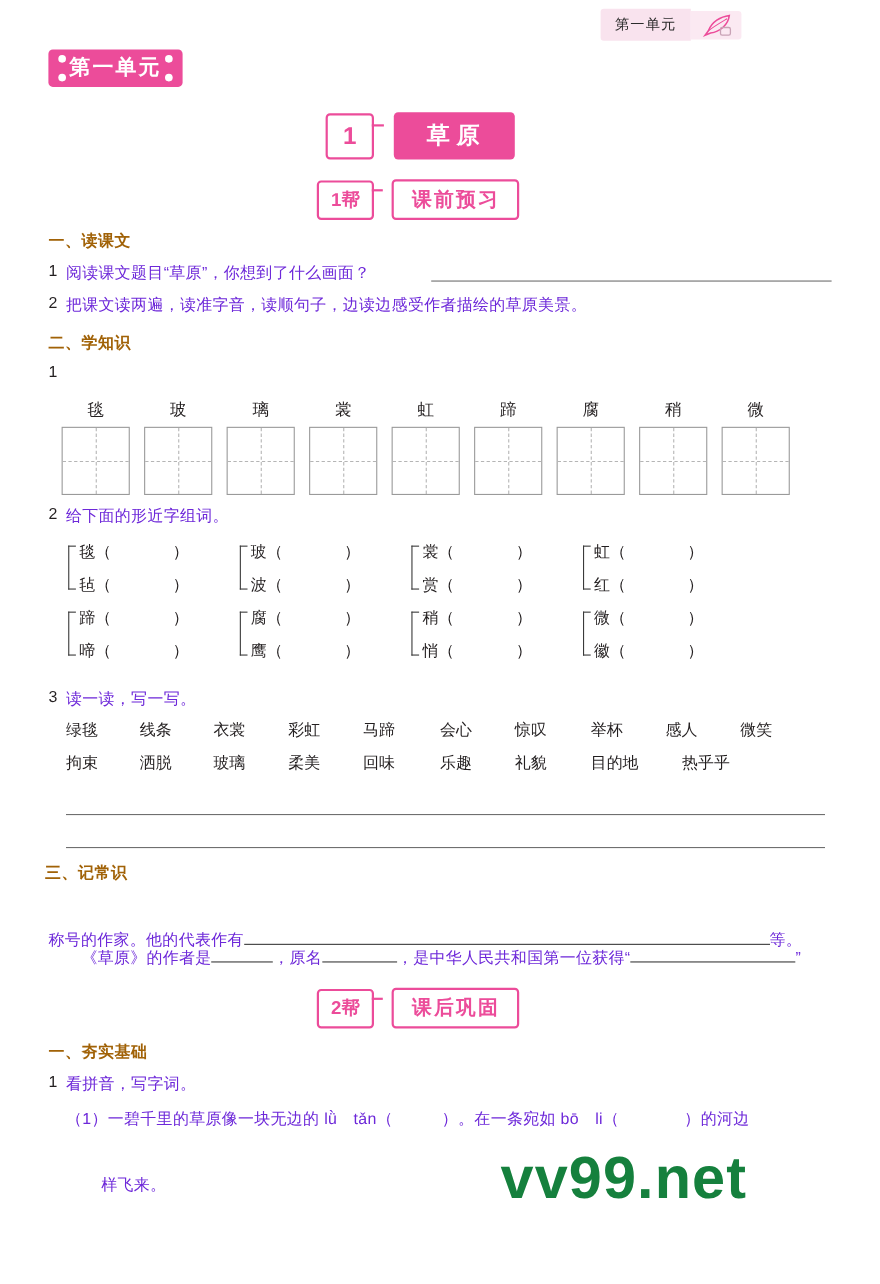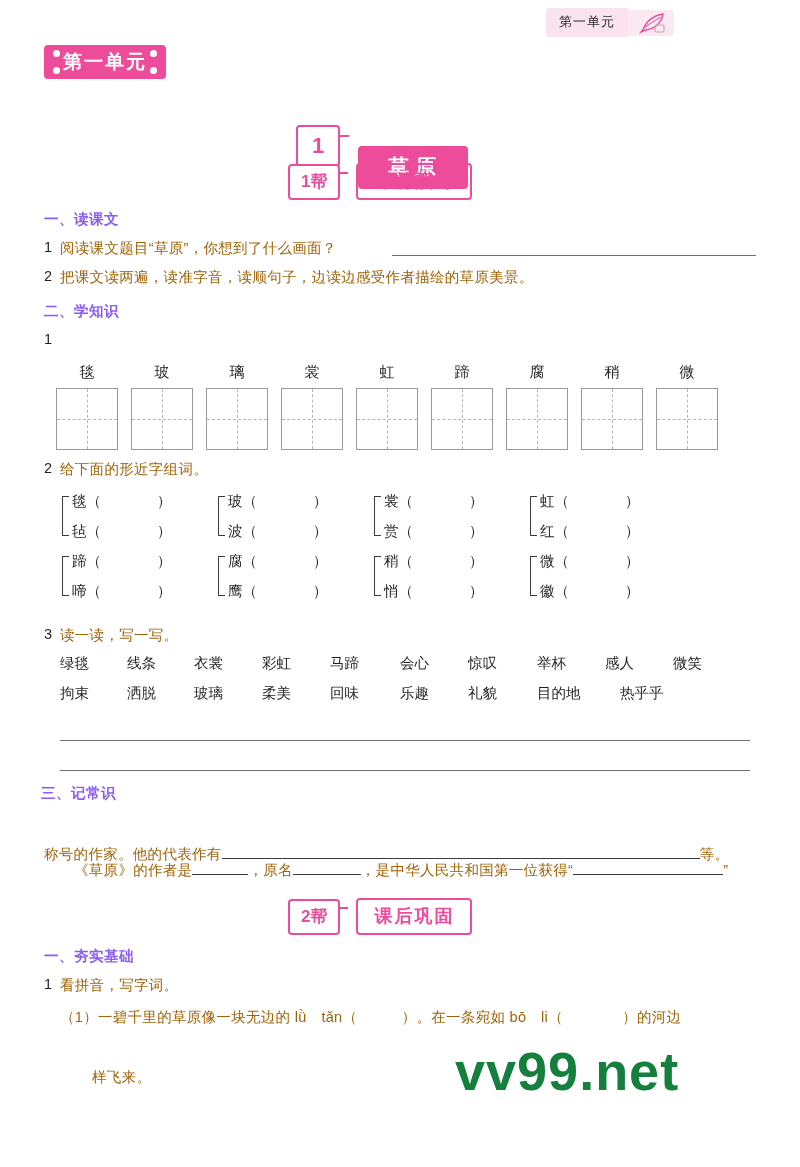--- a/index.html
+++ b/index.html
@@ -115,7 +115,6 @@
     letter-spacing: 6px;
     padding: 7px 26px 8px 30px;
     border-radius: 4px;
-    margin-top: 44px;
   }
 
   

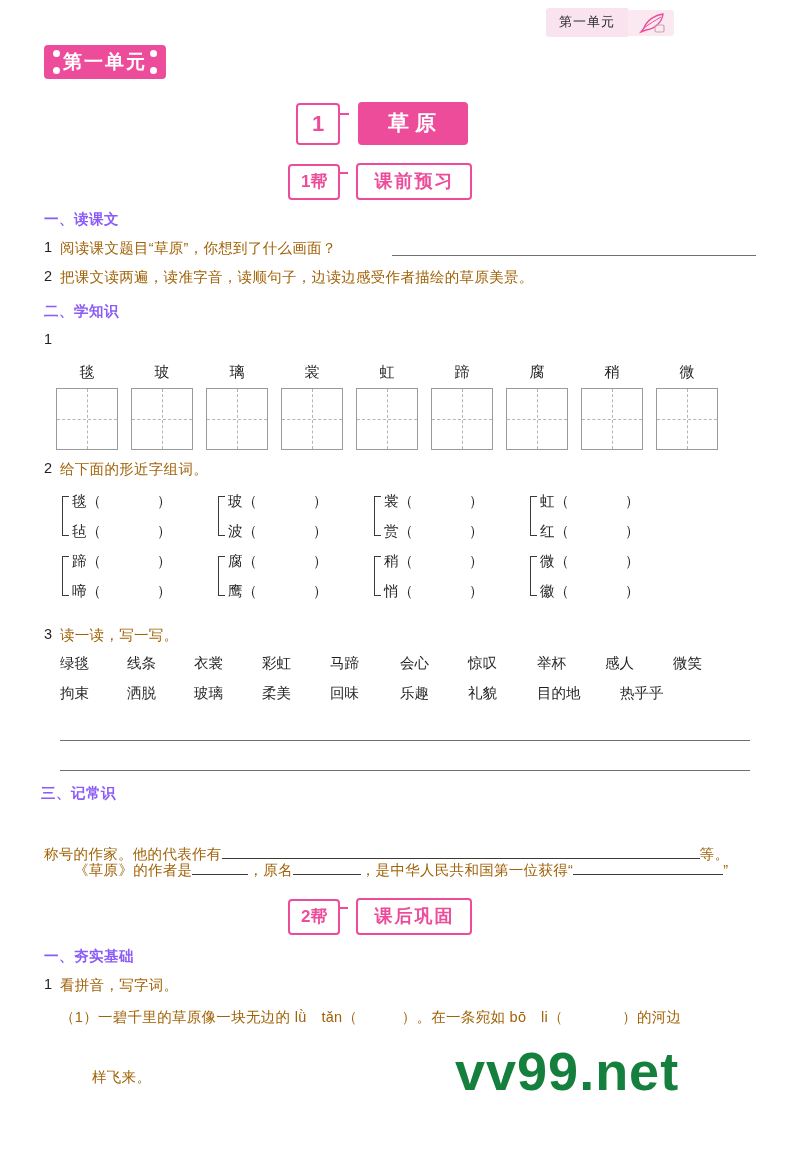--- a/index.html
+++ b/index.html
@@ -154,7 +154,7 @@
   
   .abs { position: absolute; }
   .heading-pink {
-    color: #8b5cf6;
+    color: #a16207;
     font-size: 14.5px;
     font-weight: bold;
     letter-spacing: 0.5px;

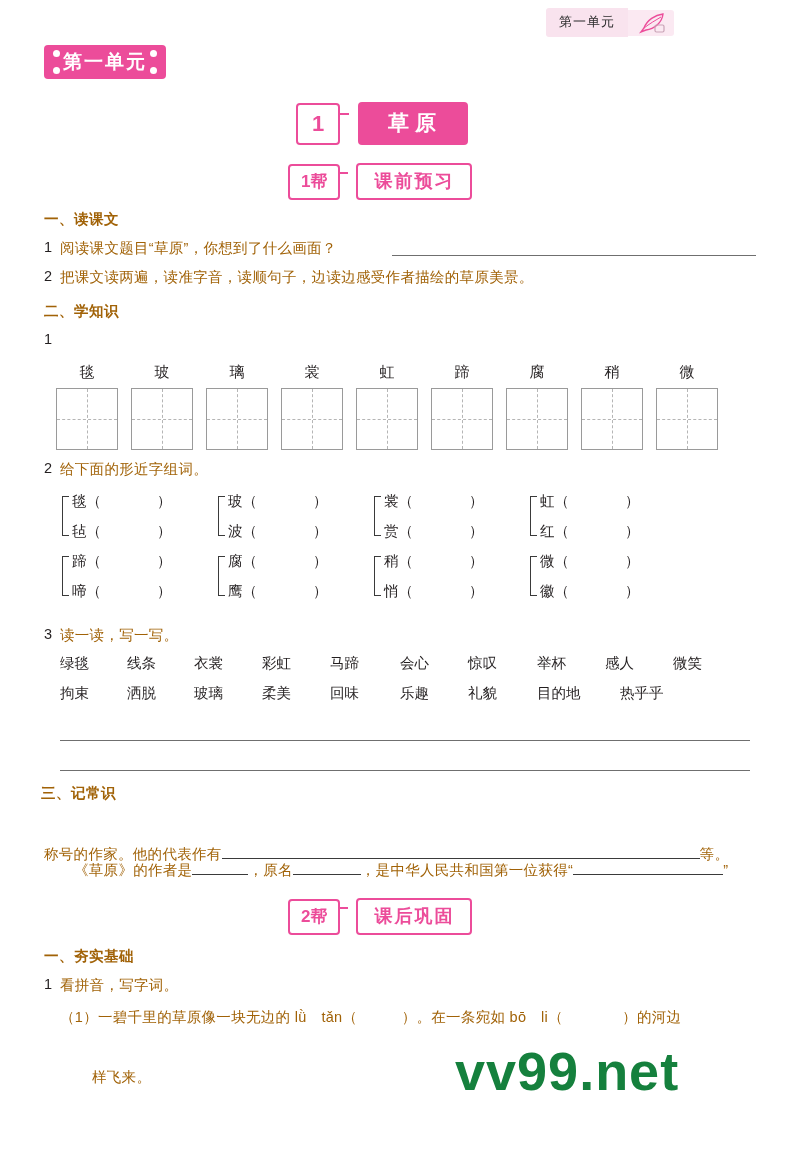--- a/index.html
+++ b/index.html
@@ -161,7 +161,7 @@
   }
   .body-text {
     font-size: 14.5px;
-    color: #a16207;
+    color: #6d28d9;
     letter-spacing: 0.3px;
     white-space: nowrap;
   }

